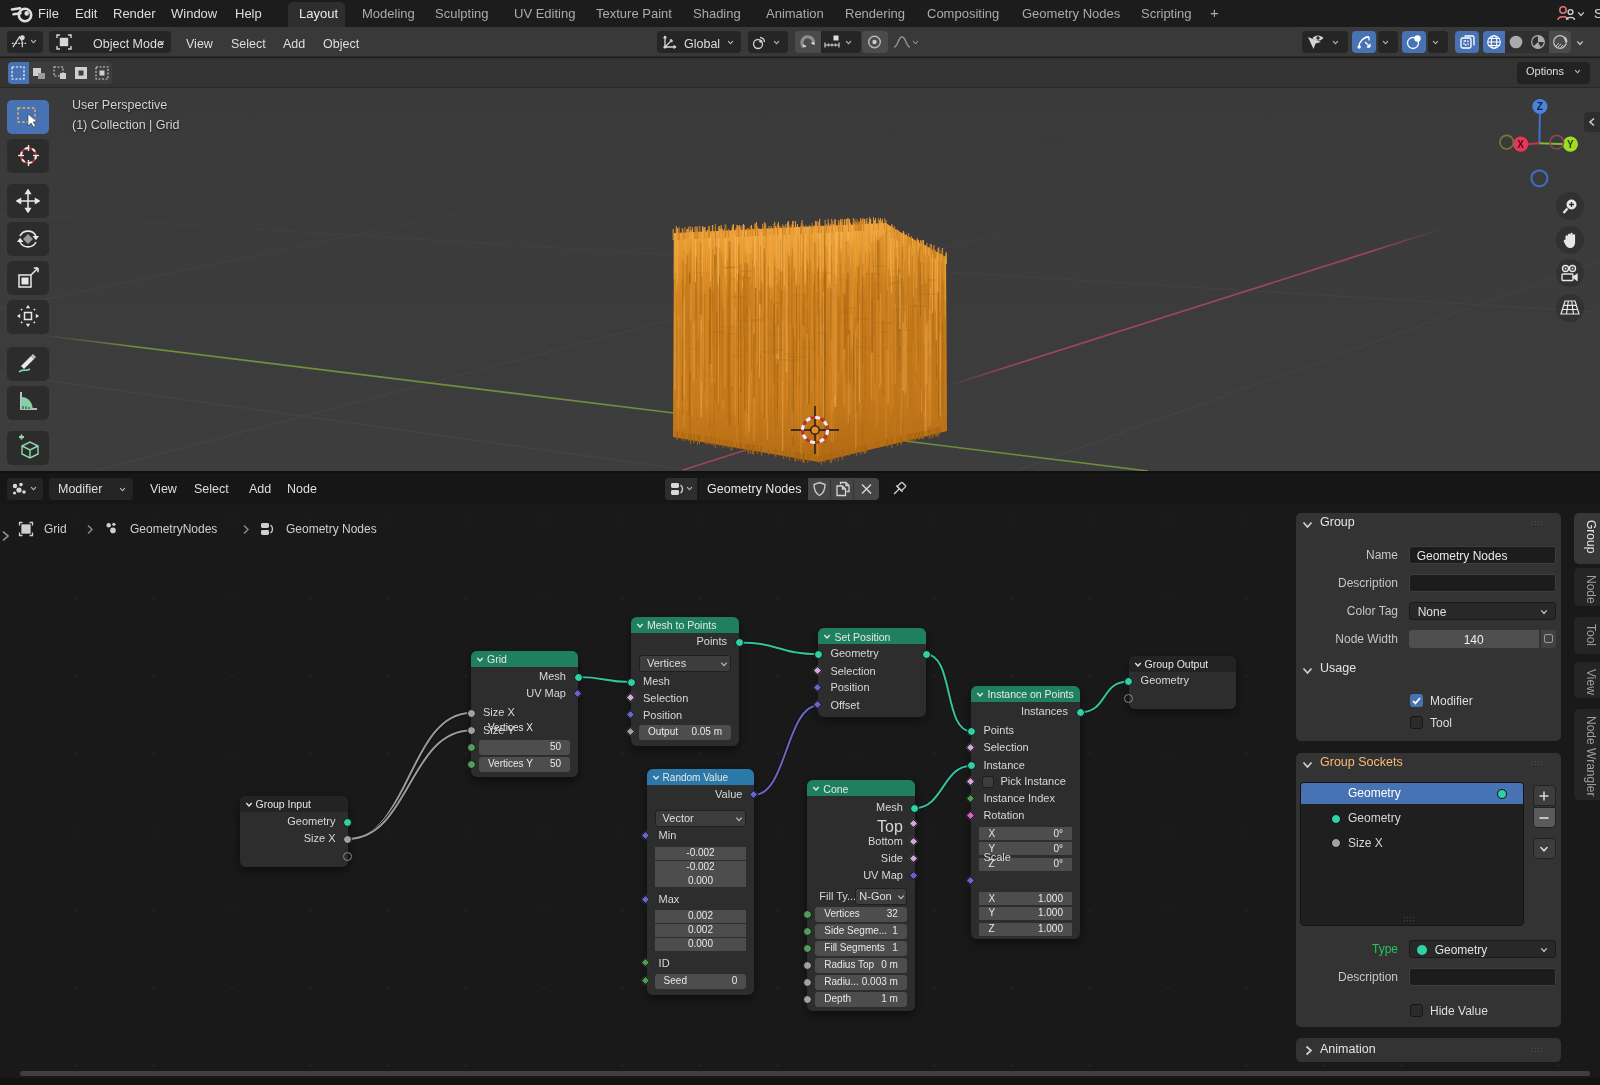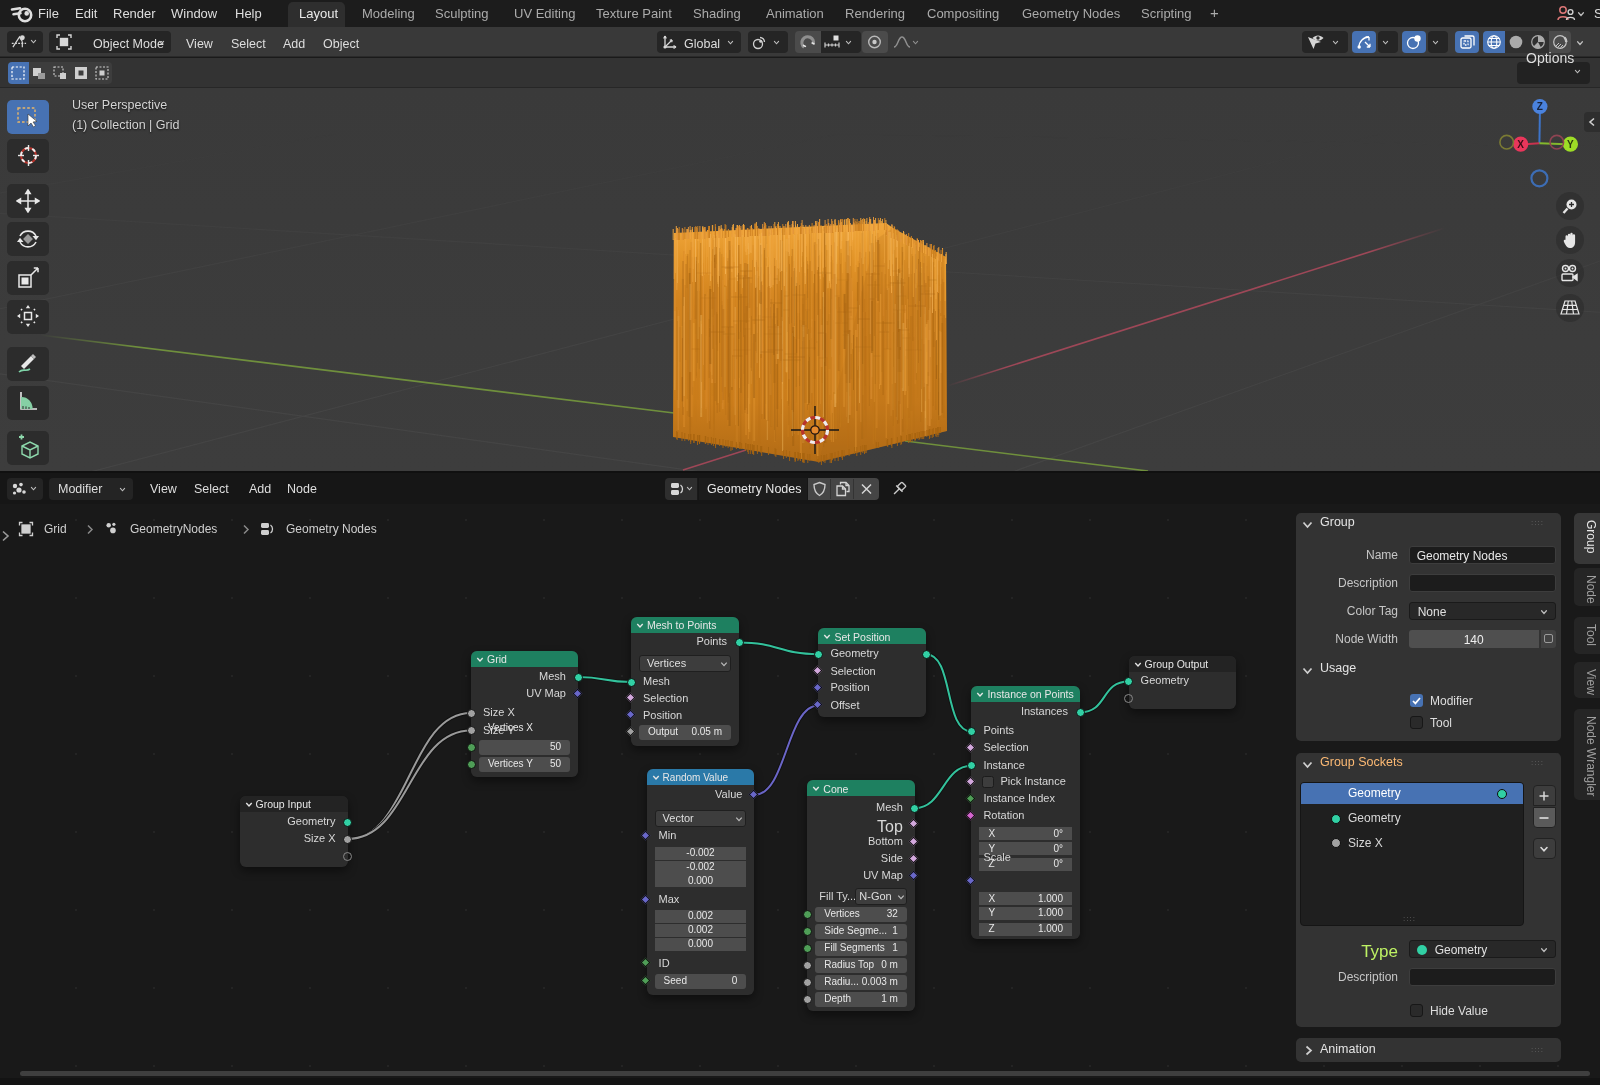--- a/index.html
+++ b/index.html
@@ -213,7 +213,7 @@
       <rect x="5.5" y="5.5" width="5" height="5" fill="#cfcfcf"></rect>
     </svg>
     <div class="abs" style="left:1517px;top:62px;width:73px;height:22px;background:#222222;border-radius:4px;"></div>
-    <div class="abs txt" style="left:1526px;top:50px;font-size:14px;">Options</div>
+    <div class="abs txt" style="left:1526px;top:65px;font-size:11px;">Options</div>
     <svg class="abs" style="left:1574px;top:68px" width="7" height="7" viewBox="0 0 10 10">
       <path d="M2 3.5 L5 6.8 L8 3.5" stroke="#bdbdbd" stroke-width="1.6" fill="none" stroke-linecap="round"></path>
     </svg>

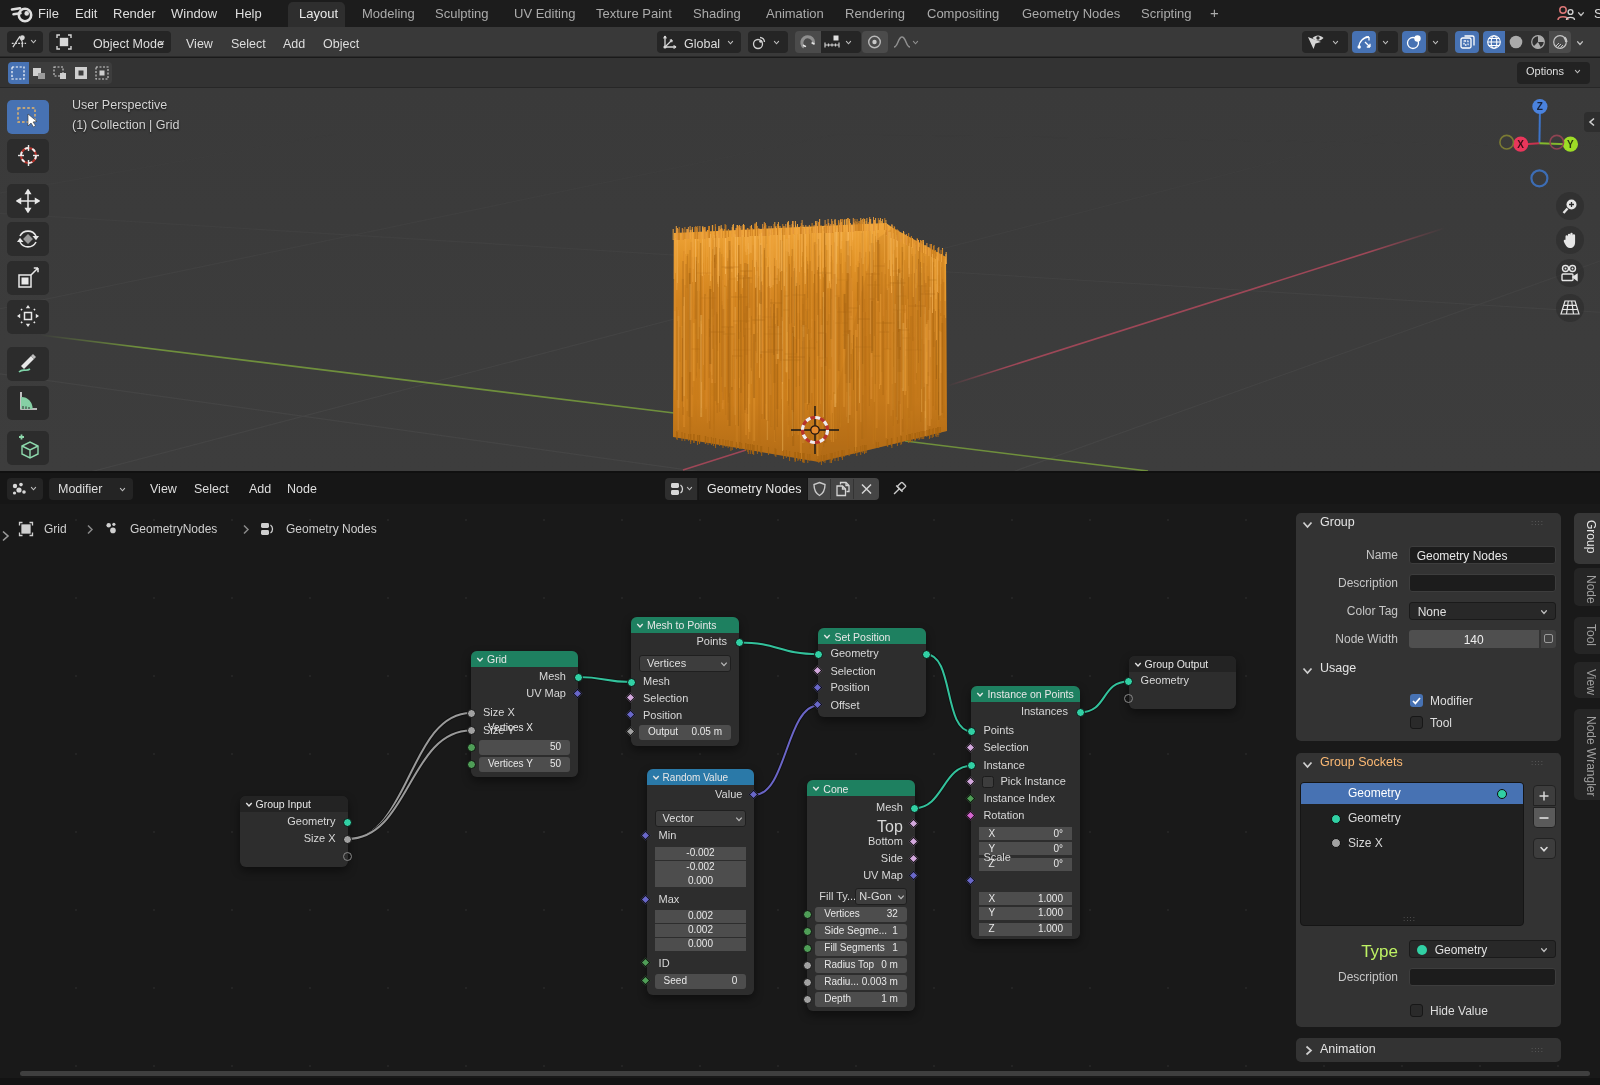--- a/index.html
+++ b/index.html
@@ -2020,7 +2020,7 @@
     <svg class="abs" style="left:1539px;top:844px" width="10" height="10" viewBox="0 0 10 10">
       <path d="M2 3.5 L5 6.8 L8 3.5" stroke="#d8d8d8" stroke-width="1.6" fill="none" stroke-linecap="round"></path>
     </svg>
-    <div class="abs" style="left:1238px;top:942px;width:160px;text-align:right;font-size:17px;color:#bef264;white-space:nowrap;">Type</div>
+    <div class="abs" style="left:1238px;top:942px;width:160px;text-align:right;font-size:12px;color:#22c55e;white-space:nowrap;">Type</div>
     <div class="abs" style="left:1408.7px;top:940px;width:147px;height:18px;background:#282828;border-radius:3px;border:1px solid #1a1a1a;"></div>
     <div class="abs" style="left:1416.7px;top:944.5px;width:10px;height:10px;border-radius:50%;background:#31d0a4;"></div>
     <div class="abs" style="left:1434.7px;top:942.5px;font-size:12px;color:#e0e0e0;">Geometry</div>

